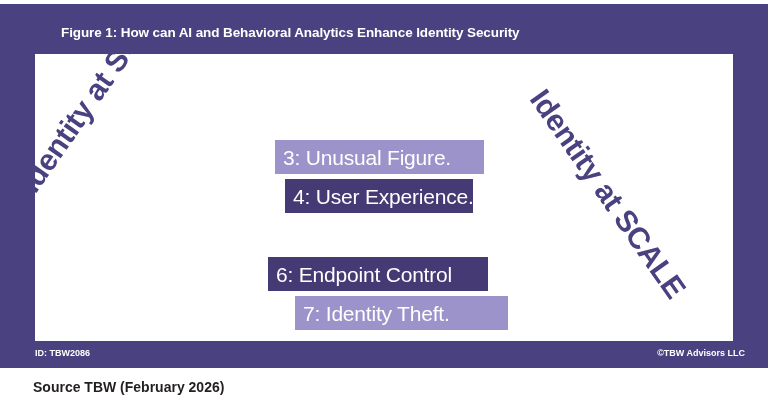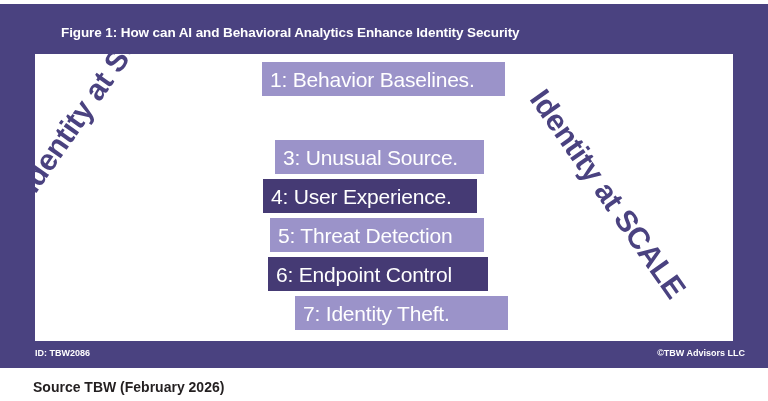--- a/index.html
+++ b/index.html
@@ -157,9 +157,6 @@
 
       <div class="bars">
 
-        <div class="bar light bar-1">
-          <span class="bar-label">1: Behavior Baselines.</span>
-        </div>
 
 
         <div class="bar light bar-3">

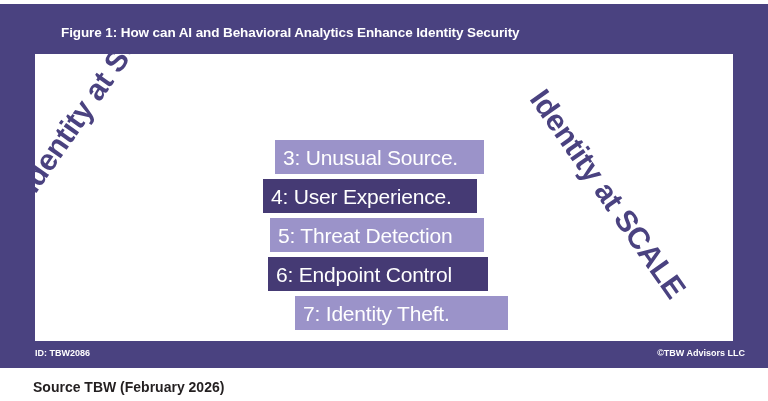--- a/index.html
+++ b/index.html
@@ -160,7 +160,7 @@
 
 
         <div class="bar light bar-3">
-          <span class="bar-label">3: Unusual Source.</span>
+          <span class="bar-label">3: Unusual Figure.</span>
         </div>
 
         <div class="bar dark bar-4">

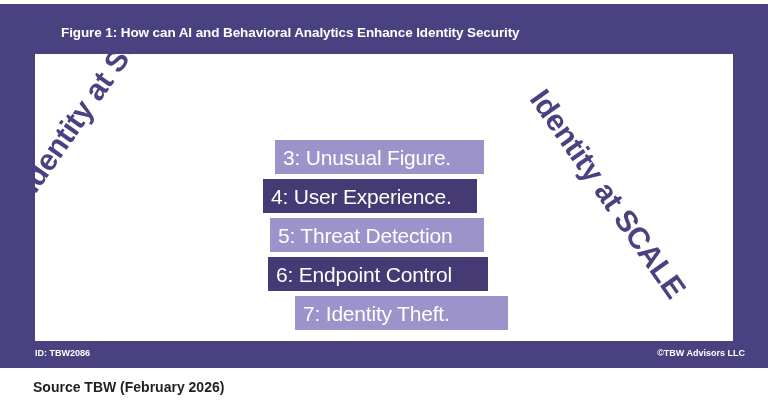--- a/index.html
+++ b/index.html
@@ -107,7 +107,7 @@
   .bar-1 { left: 227px; top: 8px;   width: 243px; }
   .bar-2 { left: 250px; top: 47px;  width: 209px; }
   .bar-3 { left: 240px; top: 86px;  width: 209px; }
-  .bar-4 { left: 228px; top: 125px; width: 214px; }
+  .bar-4 { left: 250px; top: 125px; width: 188px; }
   .bar-5 { left: 235px; top: 164px; width: 214px; }
   .bar-6 { left: 233px; top: 203px; width: 220px; }
   .bar-7 { left: 260px; top: 242px; width: 213px; }

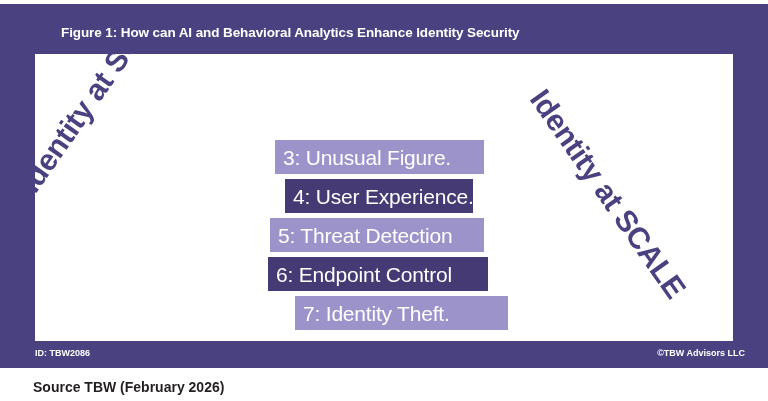--- a/index.html
+++ b/index.html
@@ -167,9 +167,6 @@
           <span class="bar-label">4: User Experience.</span>
         </div>
 
-        <div class="bar light bar-5">
-          <span class="bar-label">5: Threat Detection</span>
-        </div>
 
         <div class="bar dark bar-6">
           <span class="bar-label">6: Endpoint Control</span>

